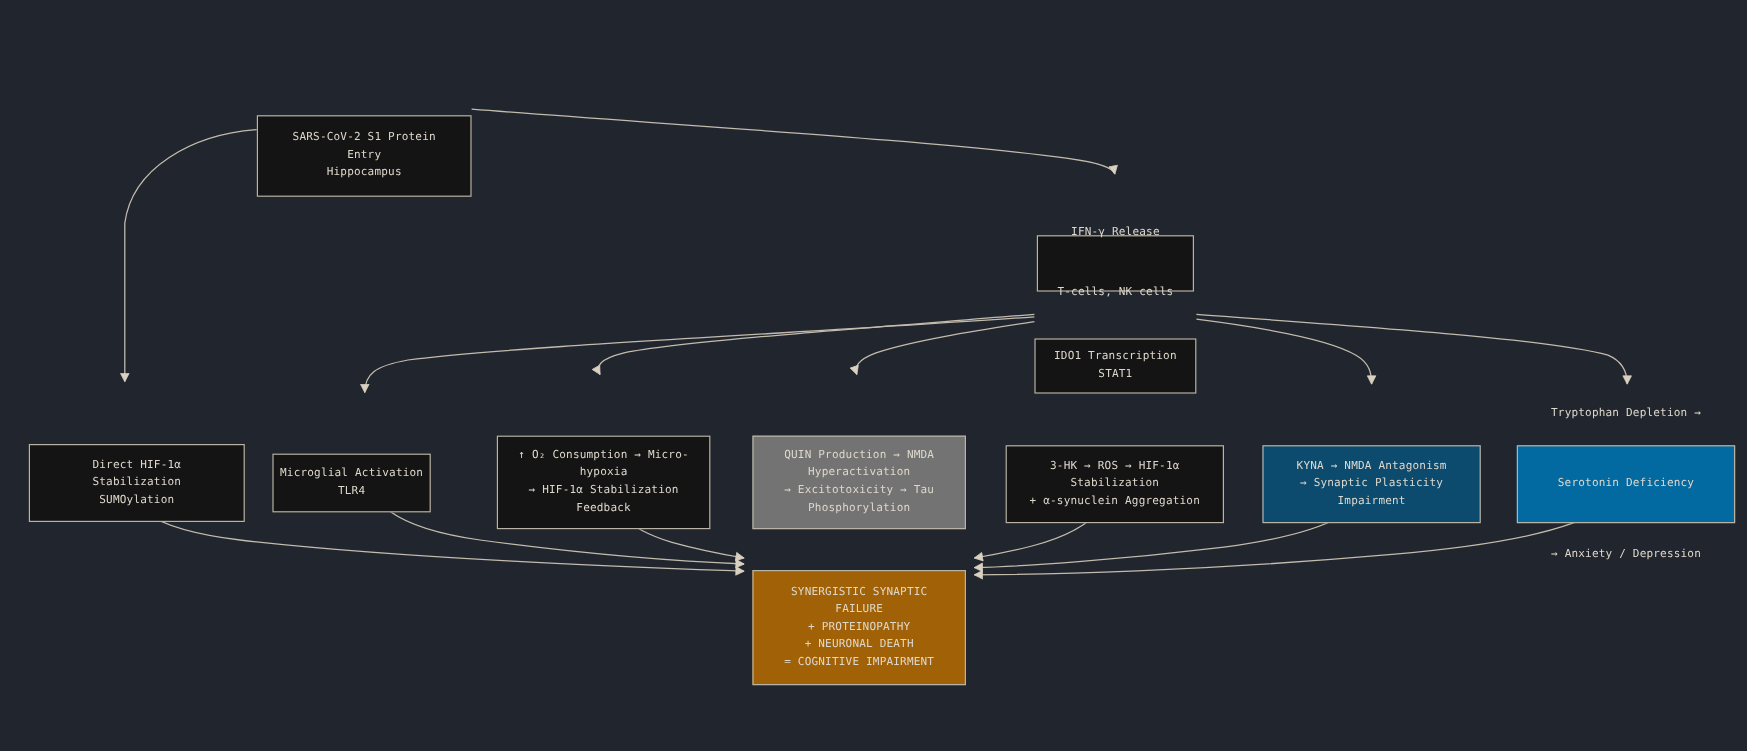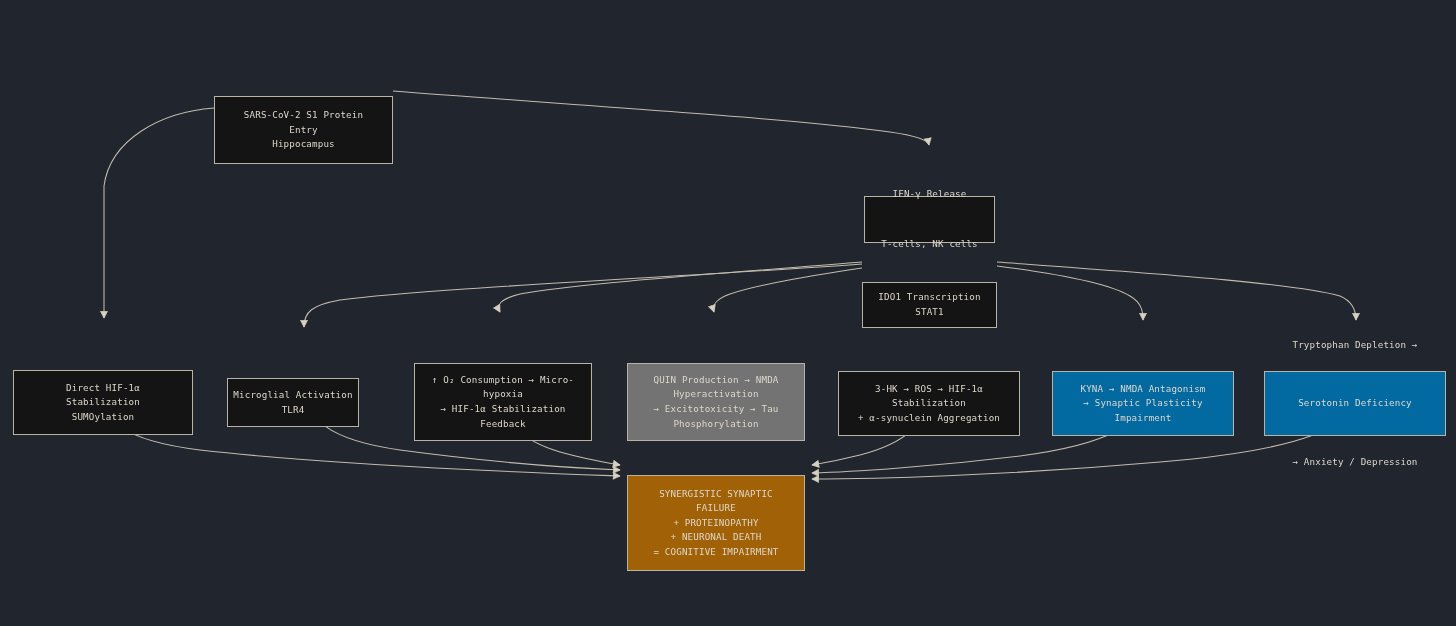--- a/index.html
+++ b/index.html
@@ -103,7 +103,7 @@
       <span class="line">IDO1 Transcription</span>
       <span class="line">STAT1</span>
     </div>
-    <div class="node" style="left: 13px; top: 326px; width: 180px; height: 65px; background: rgb(20, 20, 20); border-color: rgb(185, 179, 166); color: rgb(222, 216, 204);">
+    <div class="node" style="left: 24px; top: 326px; width: 180px; height: 65px; background: rgb(20, 20, 20); border-color: rgb(185, 179, 166); color: rgb(222, 216, 204);">
       <span class="line">Direct HIF-1α</span>
       <span class="line">Stabilization</span>
       <span class="line">SUMOylation</span>

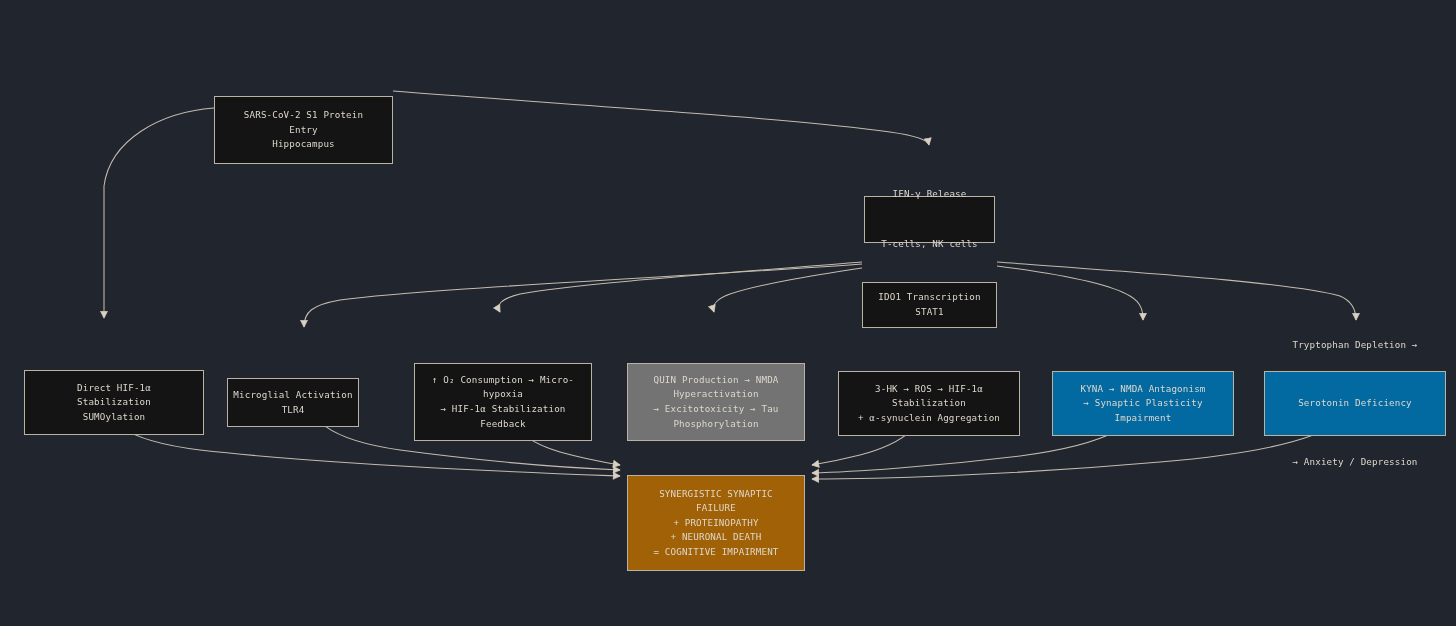--- a/index.html
+++ b/index.html
@@ -126,7 +126,7 @@
       <span class="line">Stabilization</span>
       <span class="line">+ α-synuclein Aggregation</span>
     </div>
-    <div class="node" style="left: 1052px; top: 327px; width: 182px; height: 65px; background: #0369a1; border-color: rgb(185, 179, 166); color: rgb(222, 216, 204);">
+    <div class="node" style="left: 1052px; top: 327px; width: 182px; height: 65px; background: #0c4a6e; border-color: rgb(185, 179, 166); color: rgb(222, 216, 204);">
       <span class="line">KYNA → NMDA Antagonism</span>
       <span class="line">→ Synaptic Plasticity</span>
       <span class="line">Impairment</span>

